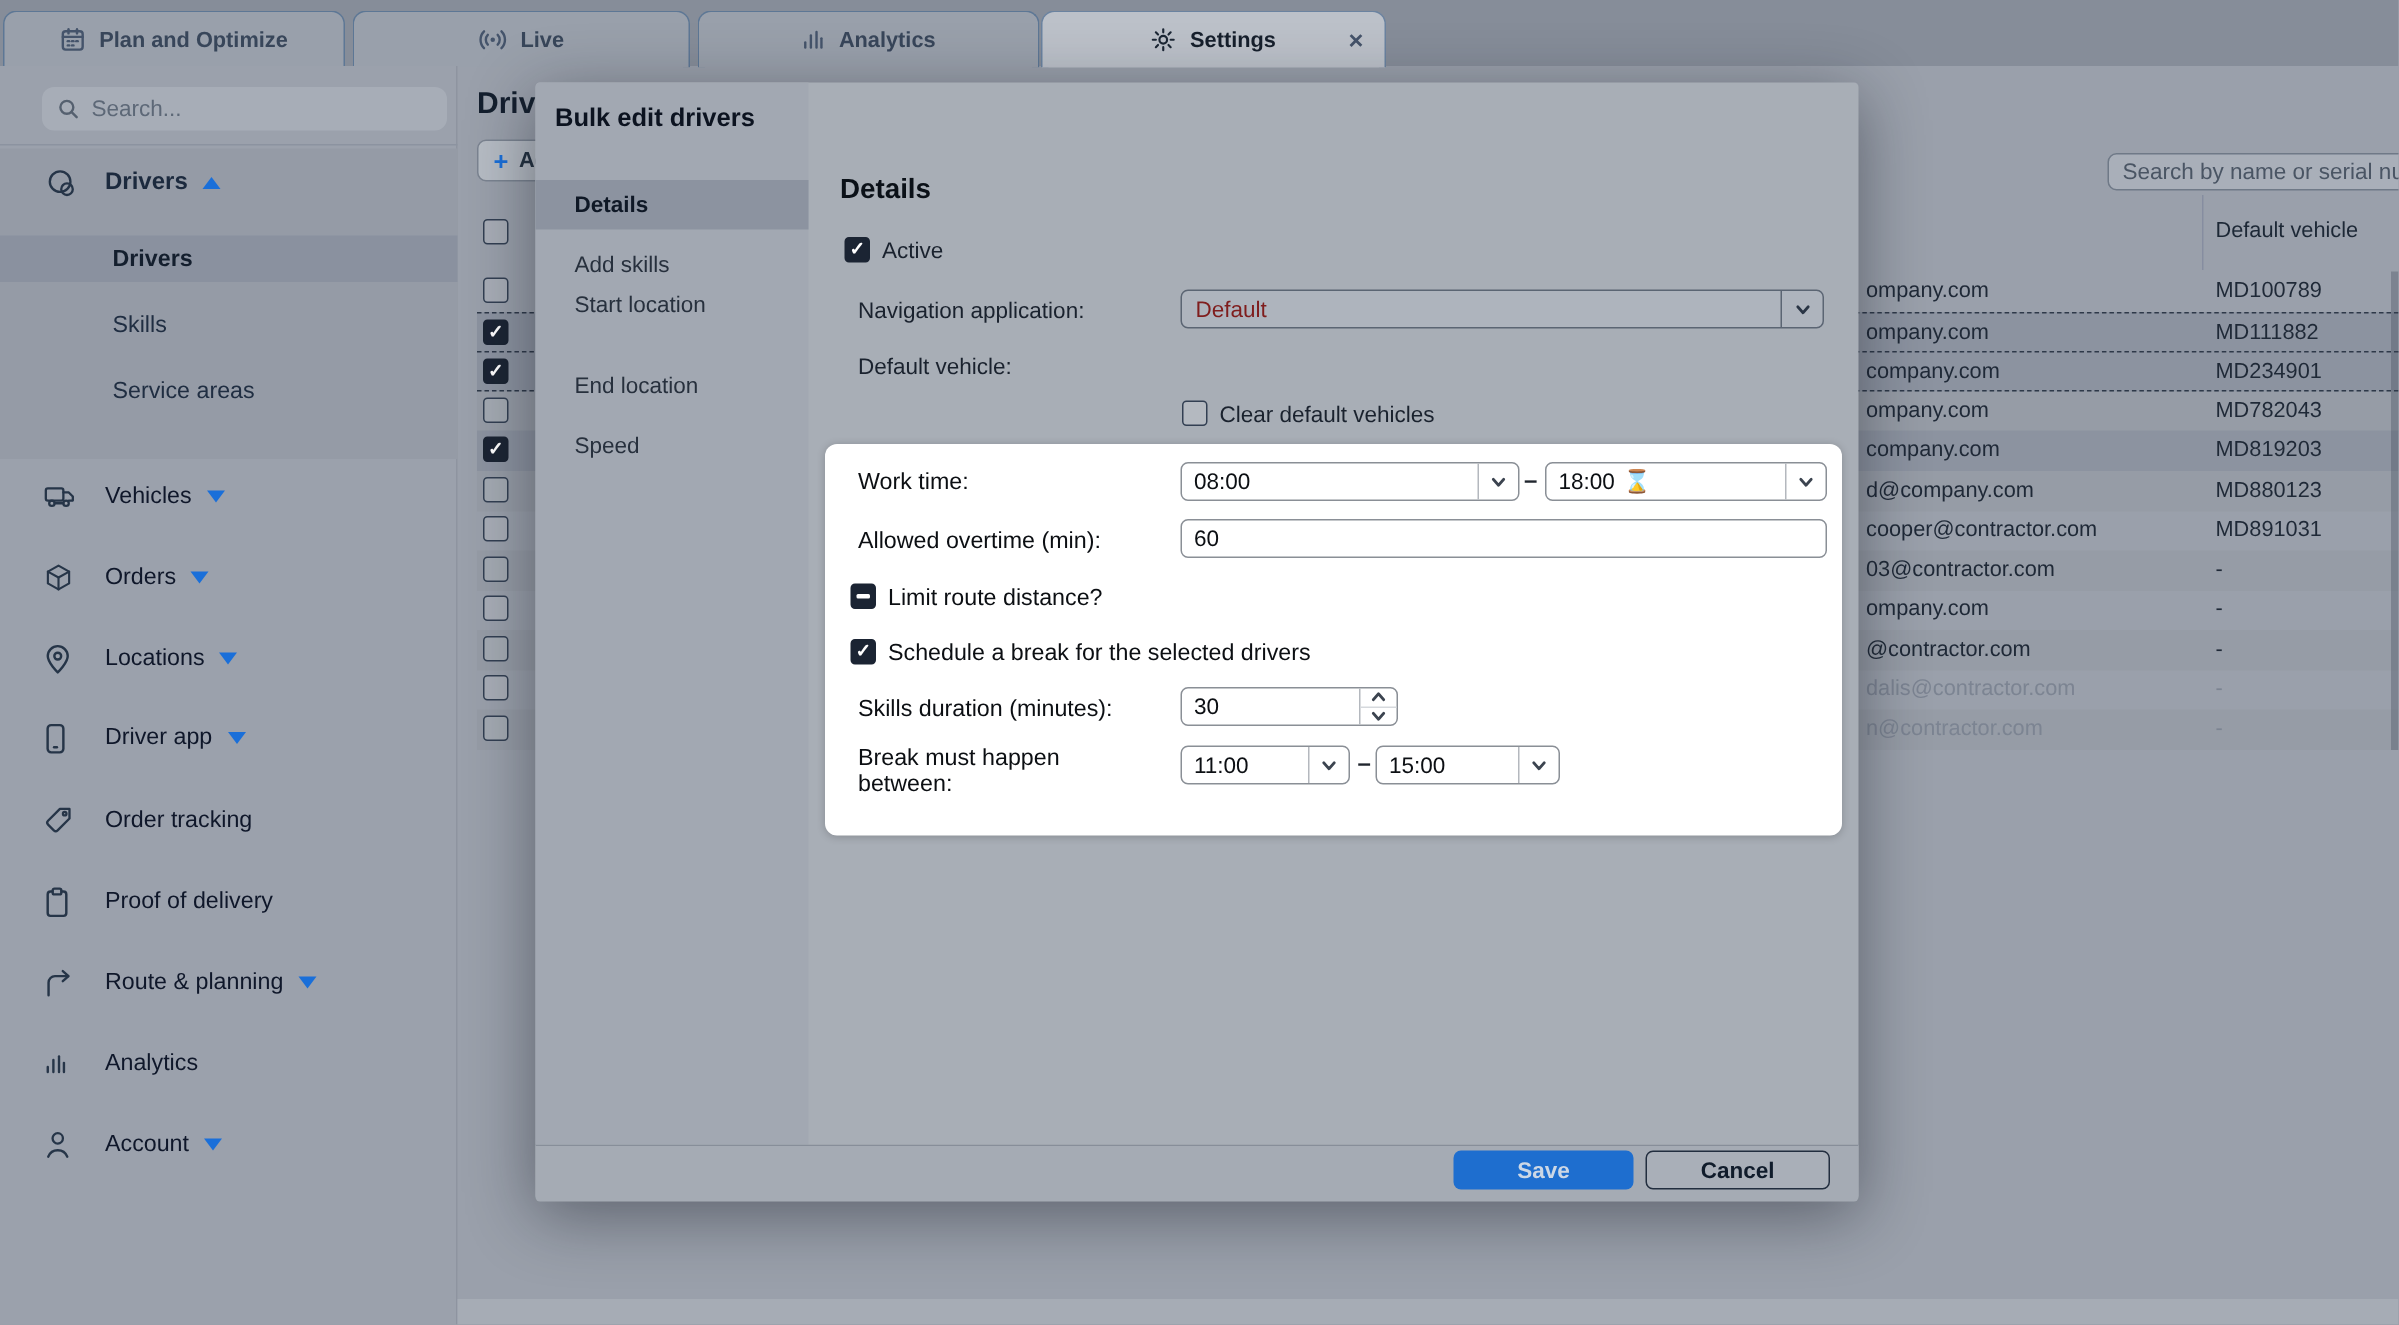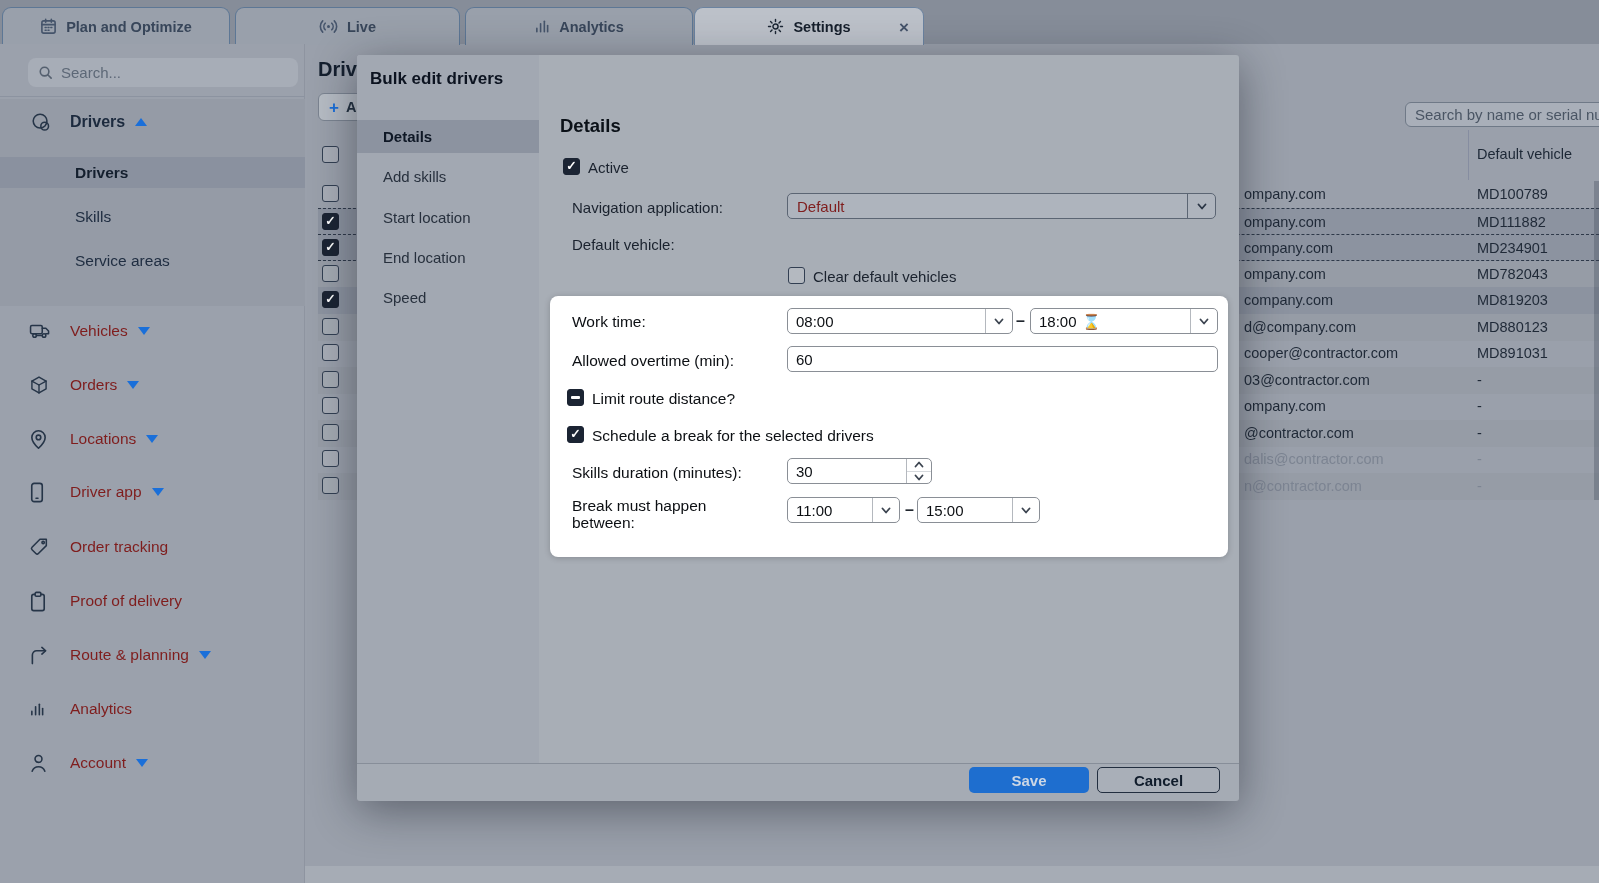--- a/index.html
+++ b/index.html
@@ -416,7 +416,7 @@
   <div class="m-navitem" style="top:105px;">
     <span class="lbl">Add skills</span>
     </div>
-  <div class="m-navitem" style="top:146px;">
+  <div class="m-navitem" style="top:132px;">
     <span class="lbl">Start location</span>
     </div>
   <div class="m-navitem" style="top:186px;">

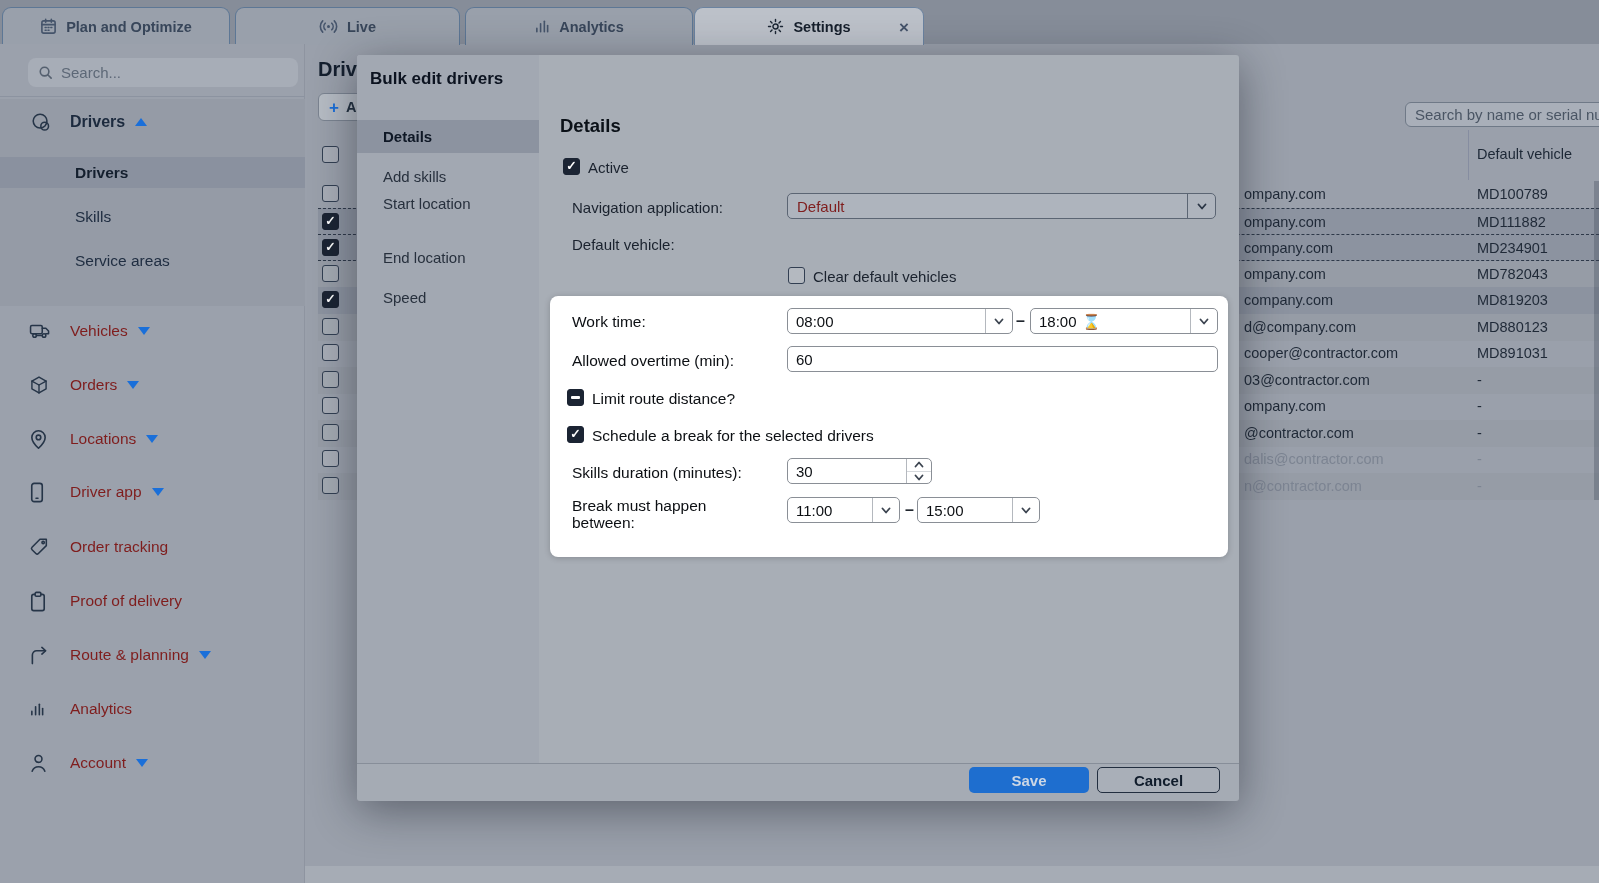--- a/index.html
+++ b/index.html
@@ -39,7 +39,7 @@
   .s-sub.sel .lbl{font-weight:700;color:#141f2e;}
   .s-item{position:absolute;left:0;width:305px;height:30px;display:flex;align-items:center;}
   .s-item .icn{position:absolute;left:29px;display:flex;color:#263548;}
-  .s-item .lbl{position:absolute;left:70px;font-size:15.5px;color:#7f1d1d;font-weight:500;}
+  .s-item .lbl{position:absolute;left:70px;font-size:15.5px;color:#0f172a;font-weight:500;}
   .tri-up,.tri-down{display:inline-block;width:0;height:0;margin-left:10px;}
   .tri-up{border-left:6px solid transparent;border-right:6px solid transparent;border-bottom:8px solid #1a6fd9;}
   .tri-down{border-left:6px solid transparent;border-right:6px solid transparent;border-top:8px solid #1a6fd9;}

